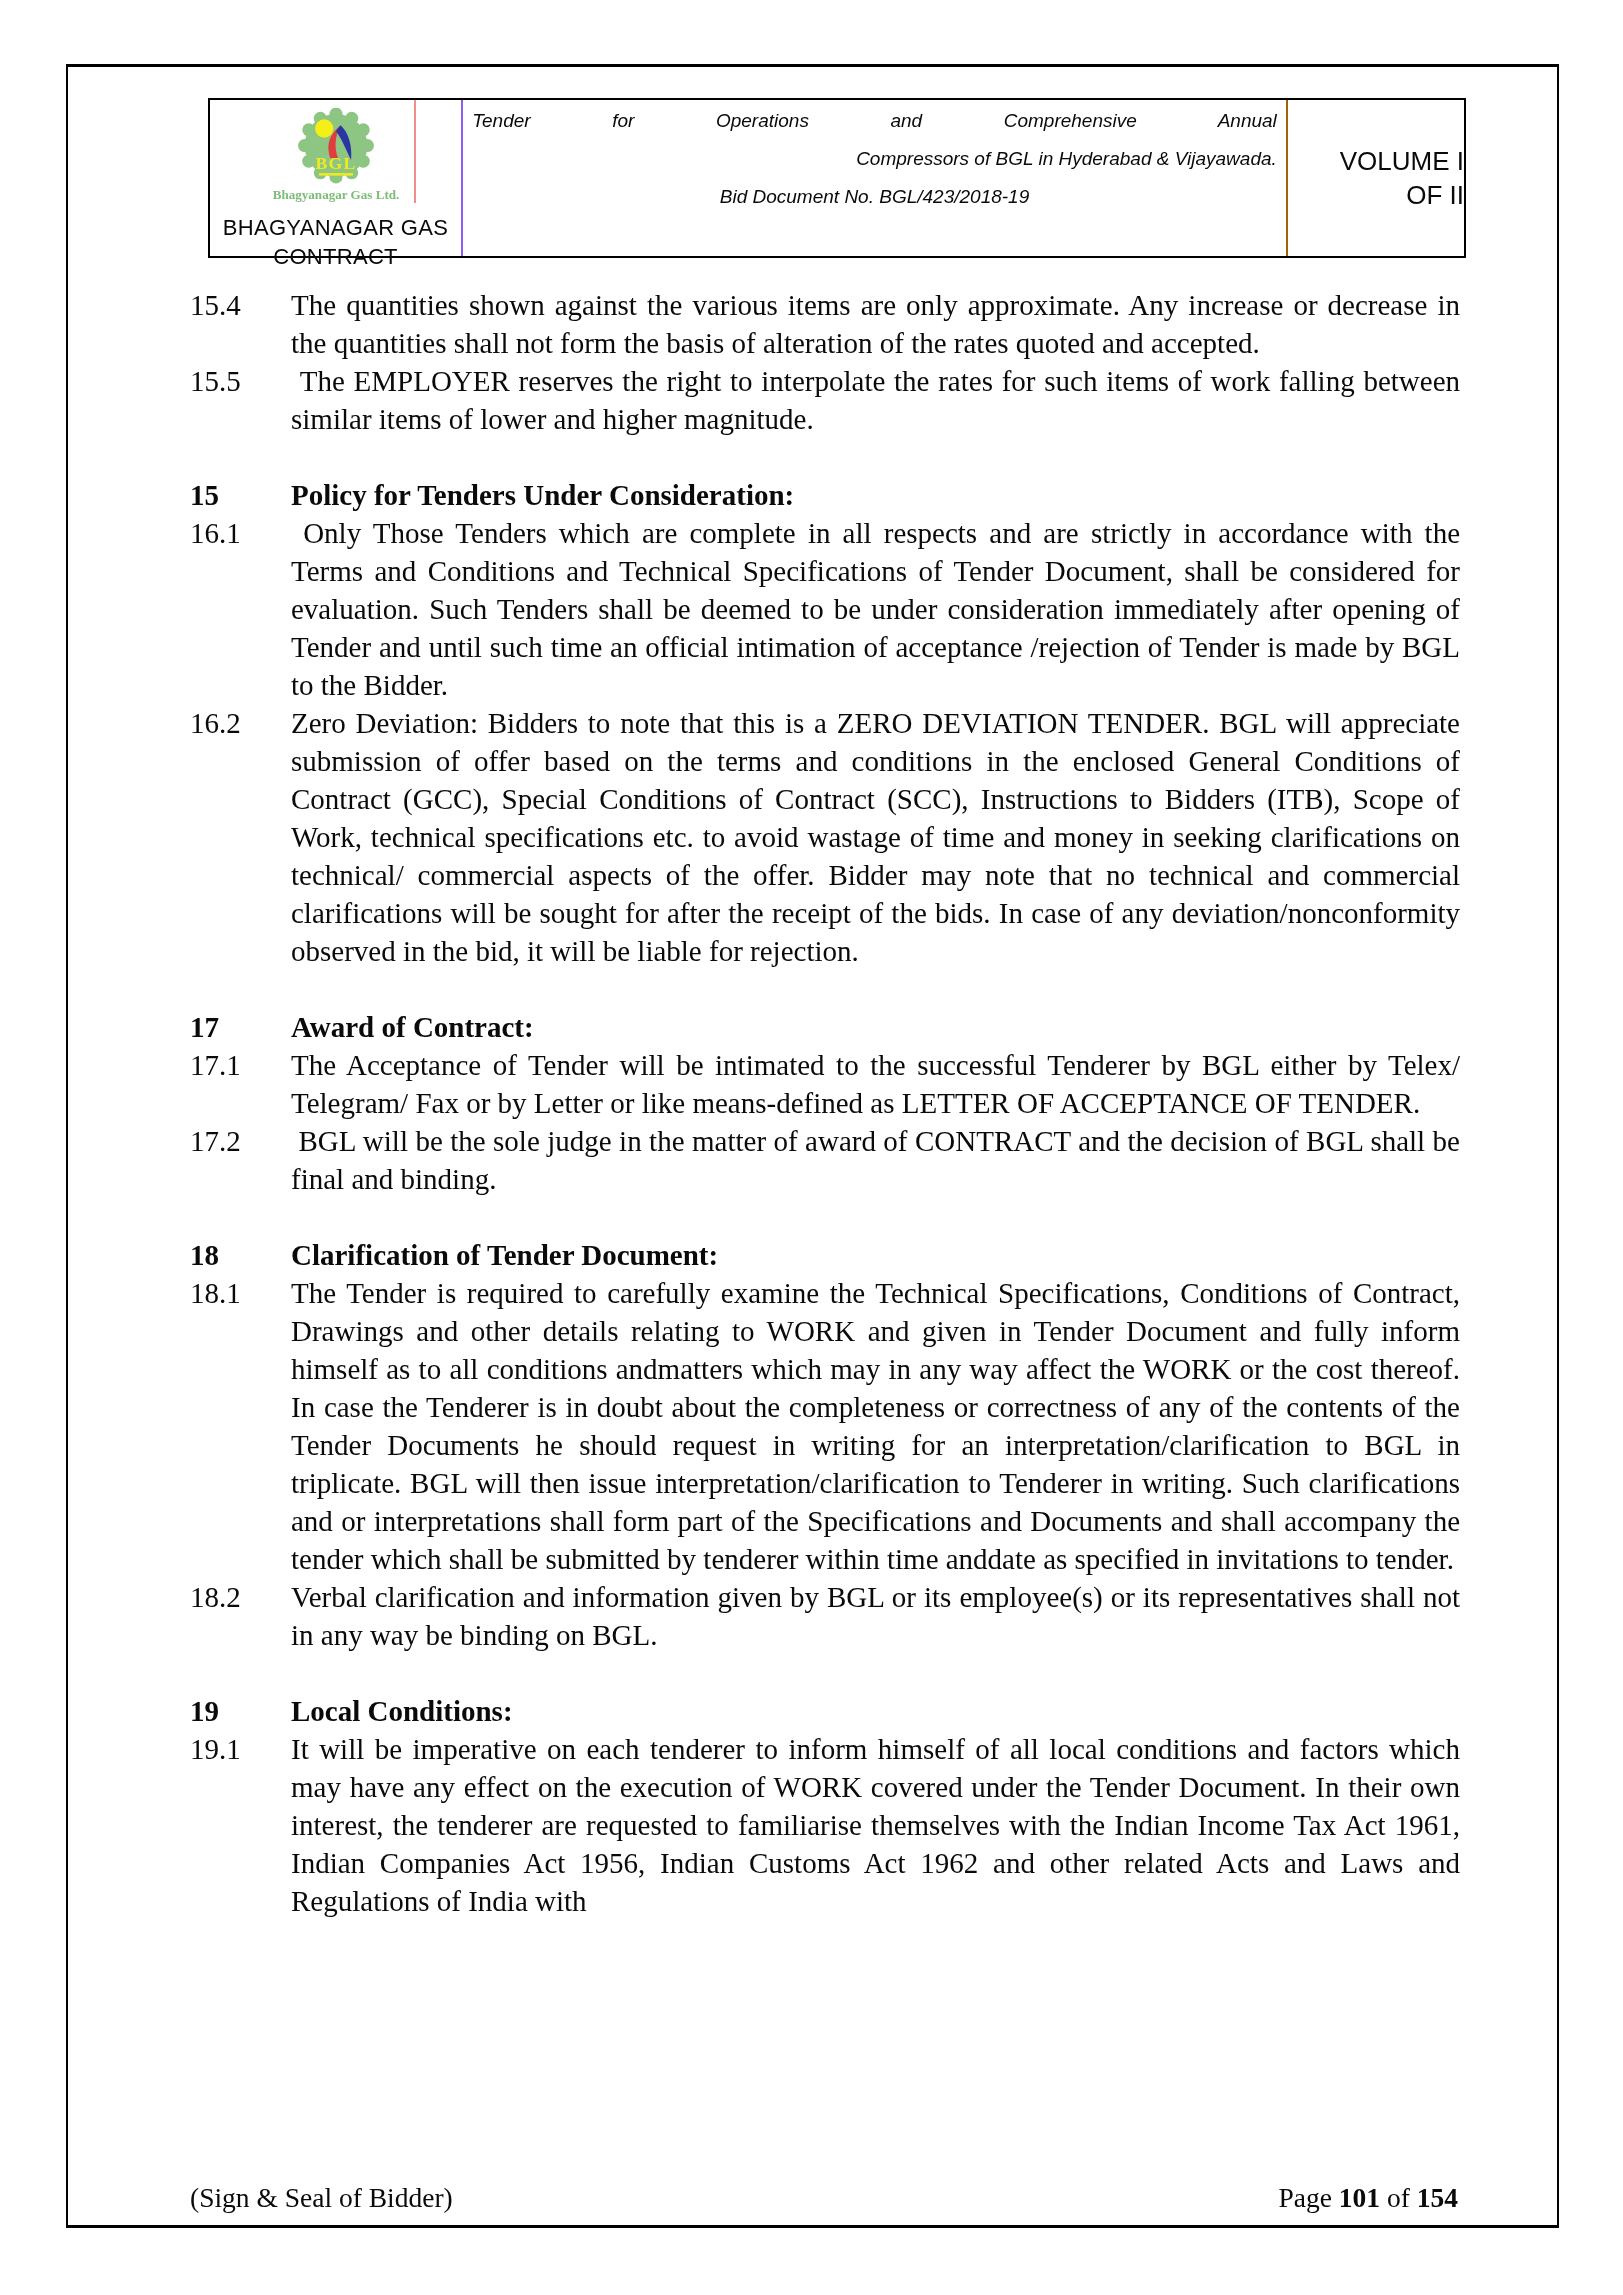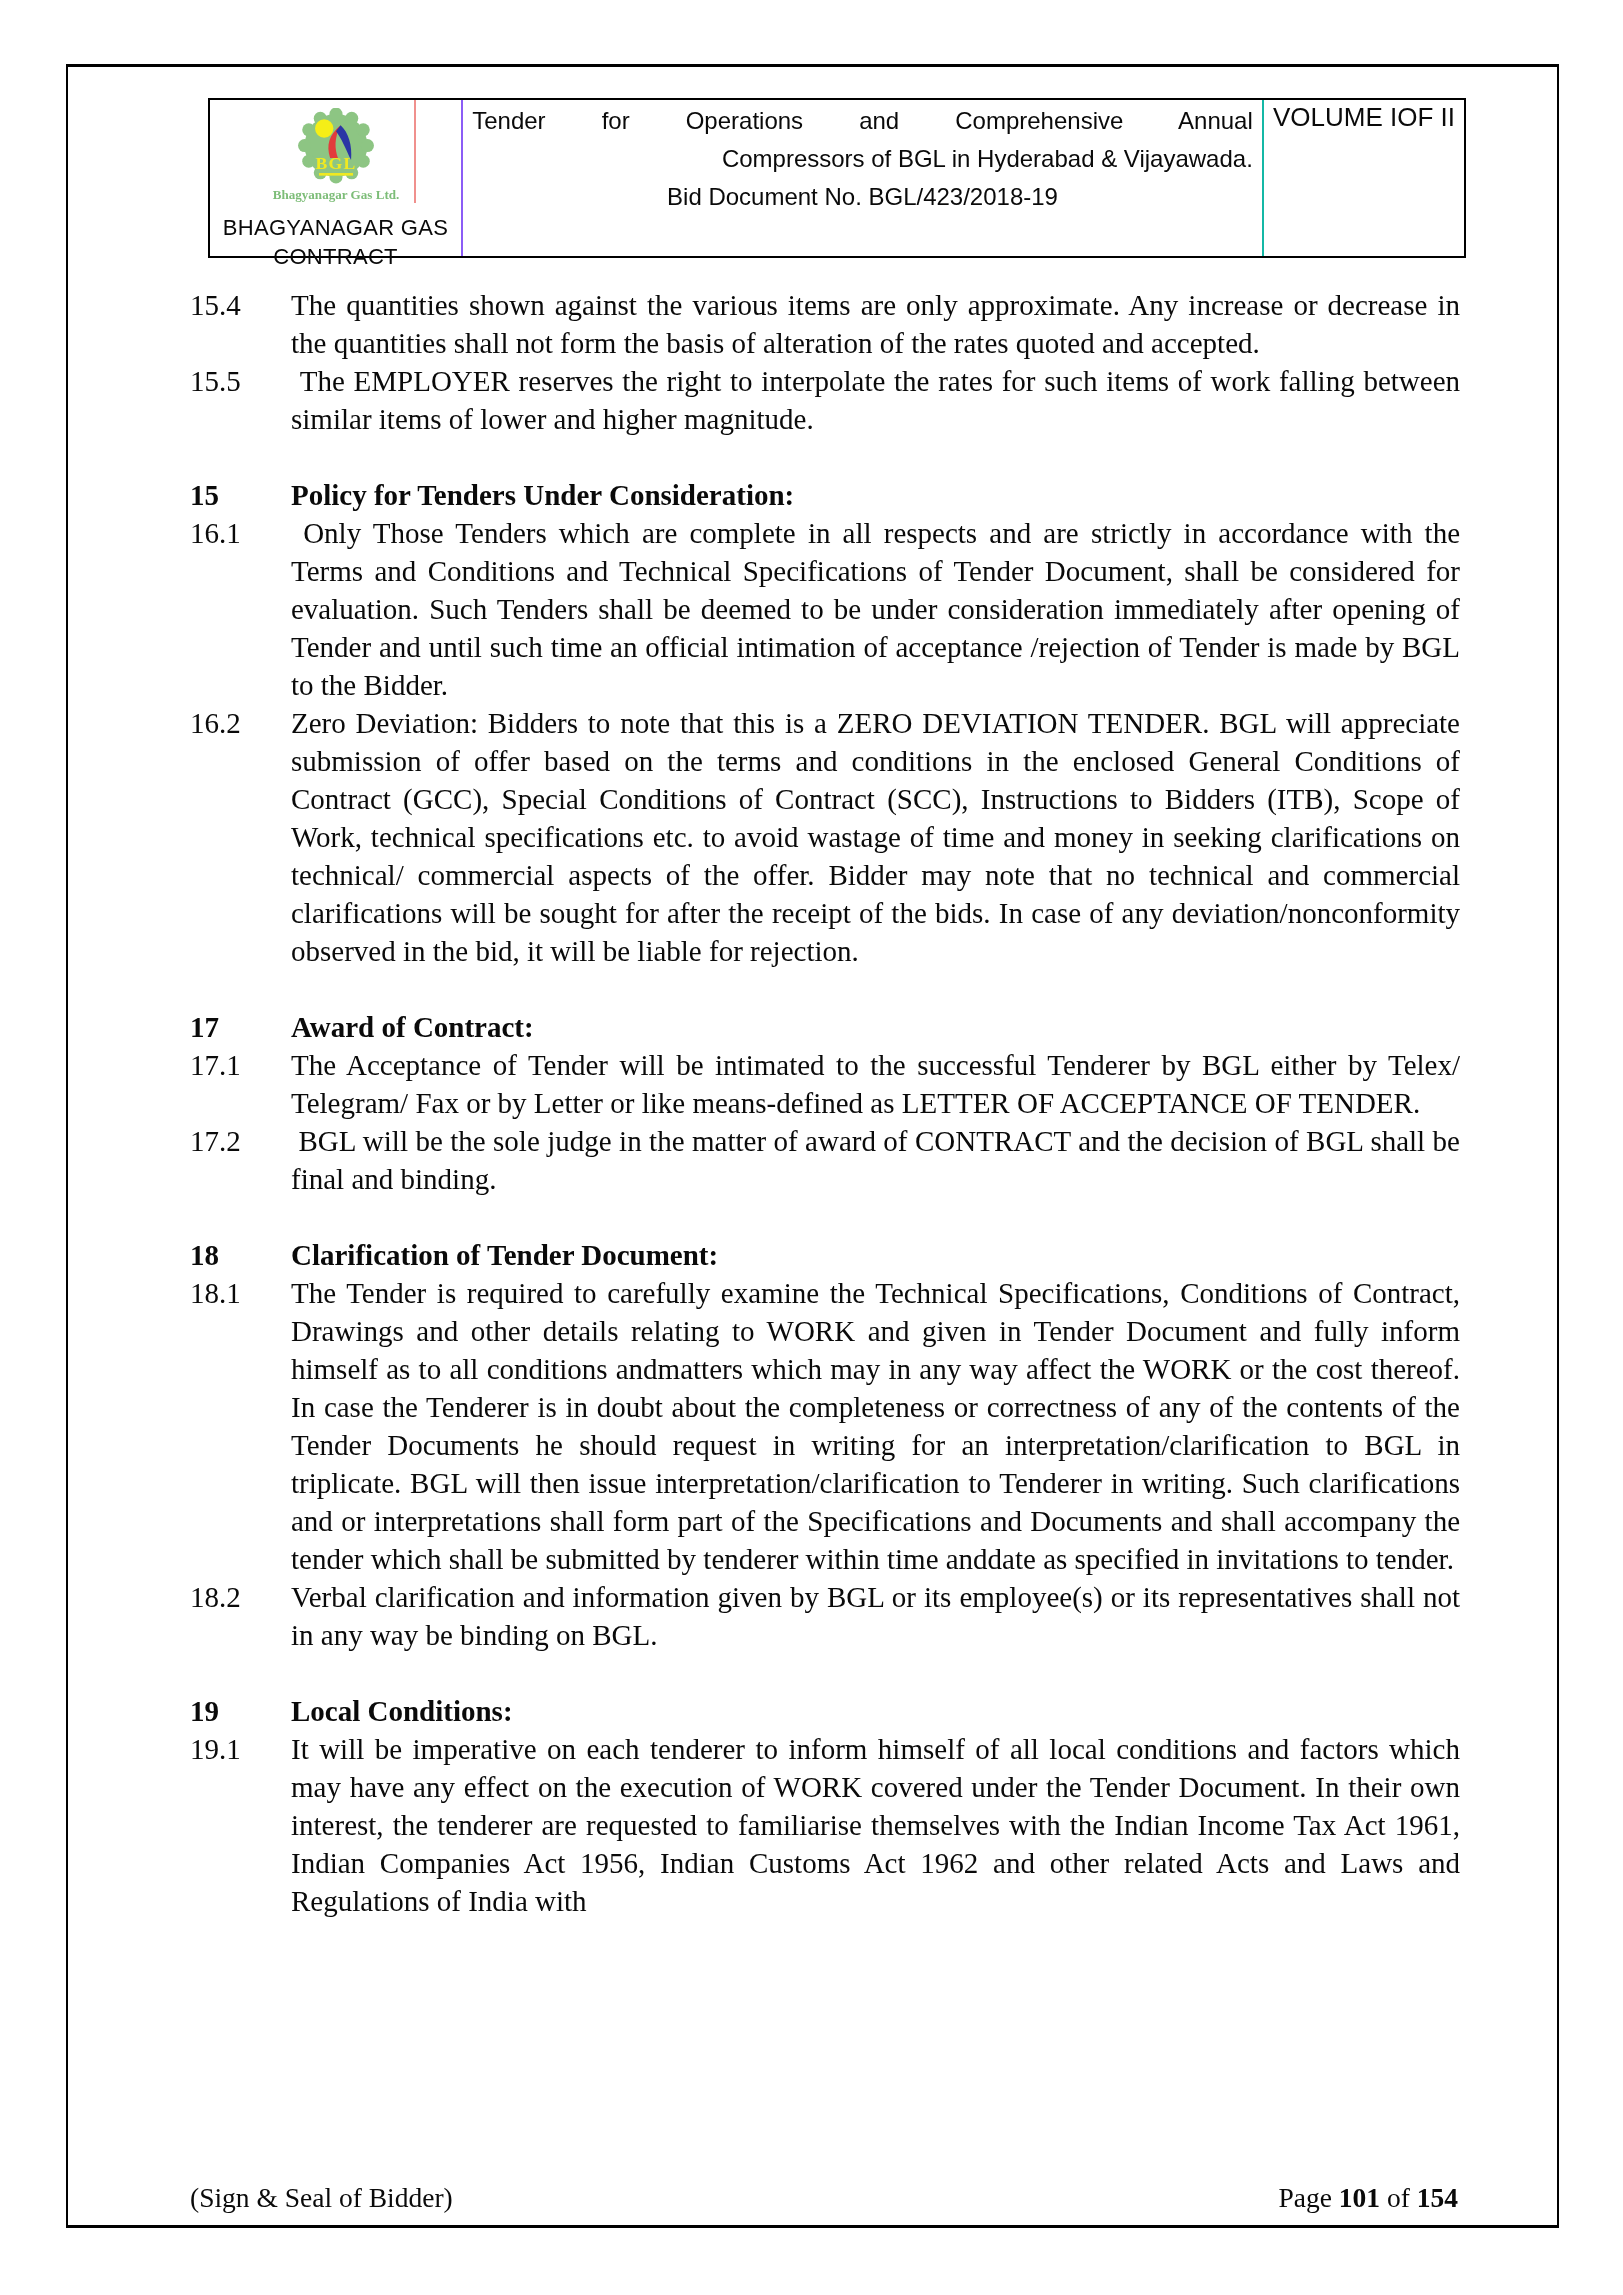--- a/index.html
+++ b/index.html
@@ -66,9 +66,9 @@
   }
   .cell-title {
     flex: 1;
-    border-right: 2px solid #14b8a6;
+    border-right: 2px solid #a16207;
     padding: 2px 9.2px 0;
-    font-size: 24px; line-height: 38px;
+    font-size: 19px; line-height: 38px; font-style: italic;
   }
   .title-line { text-align: right; }
   .title-line.jl { text-align: justify; text-align-last: justify; }

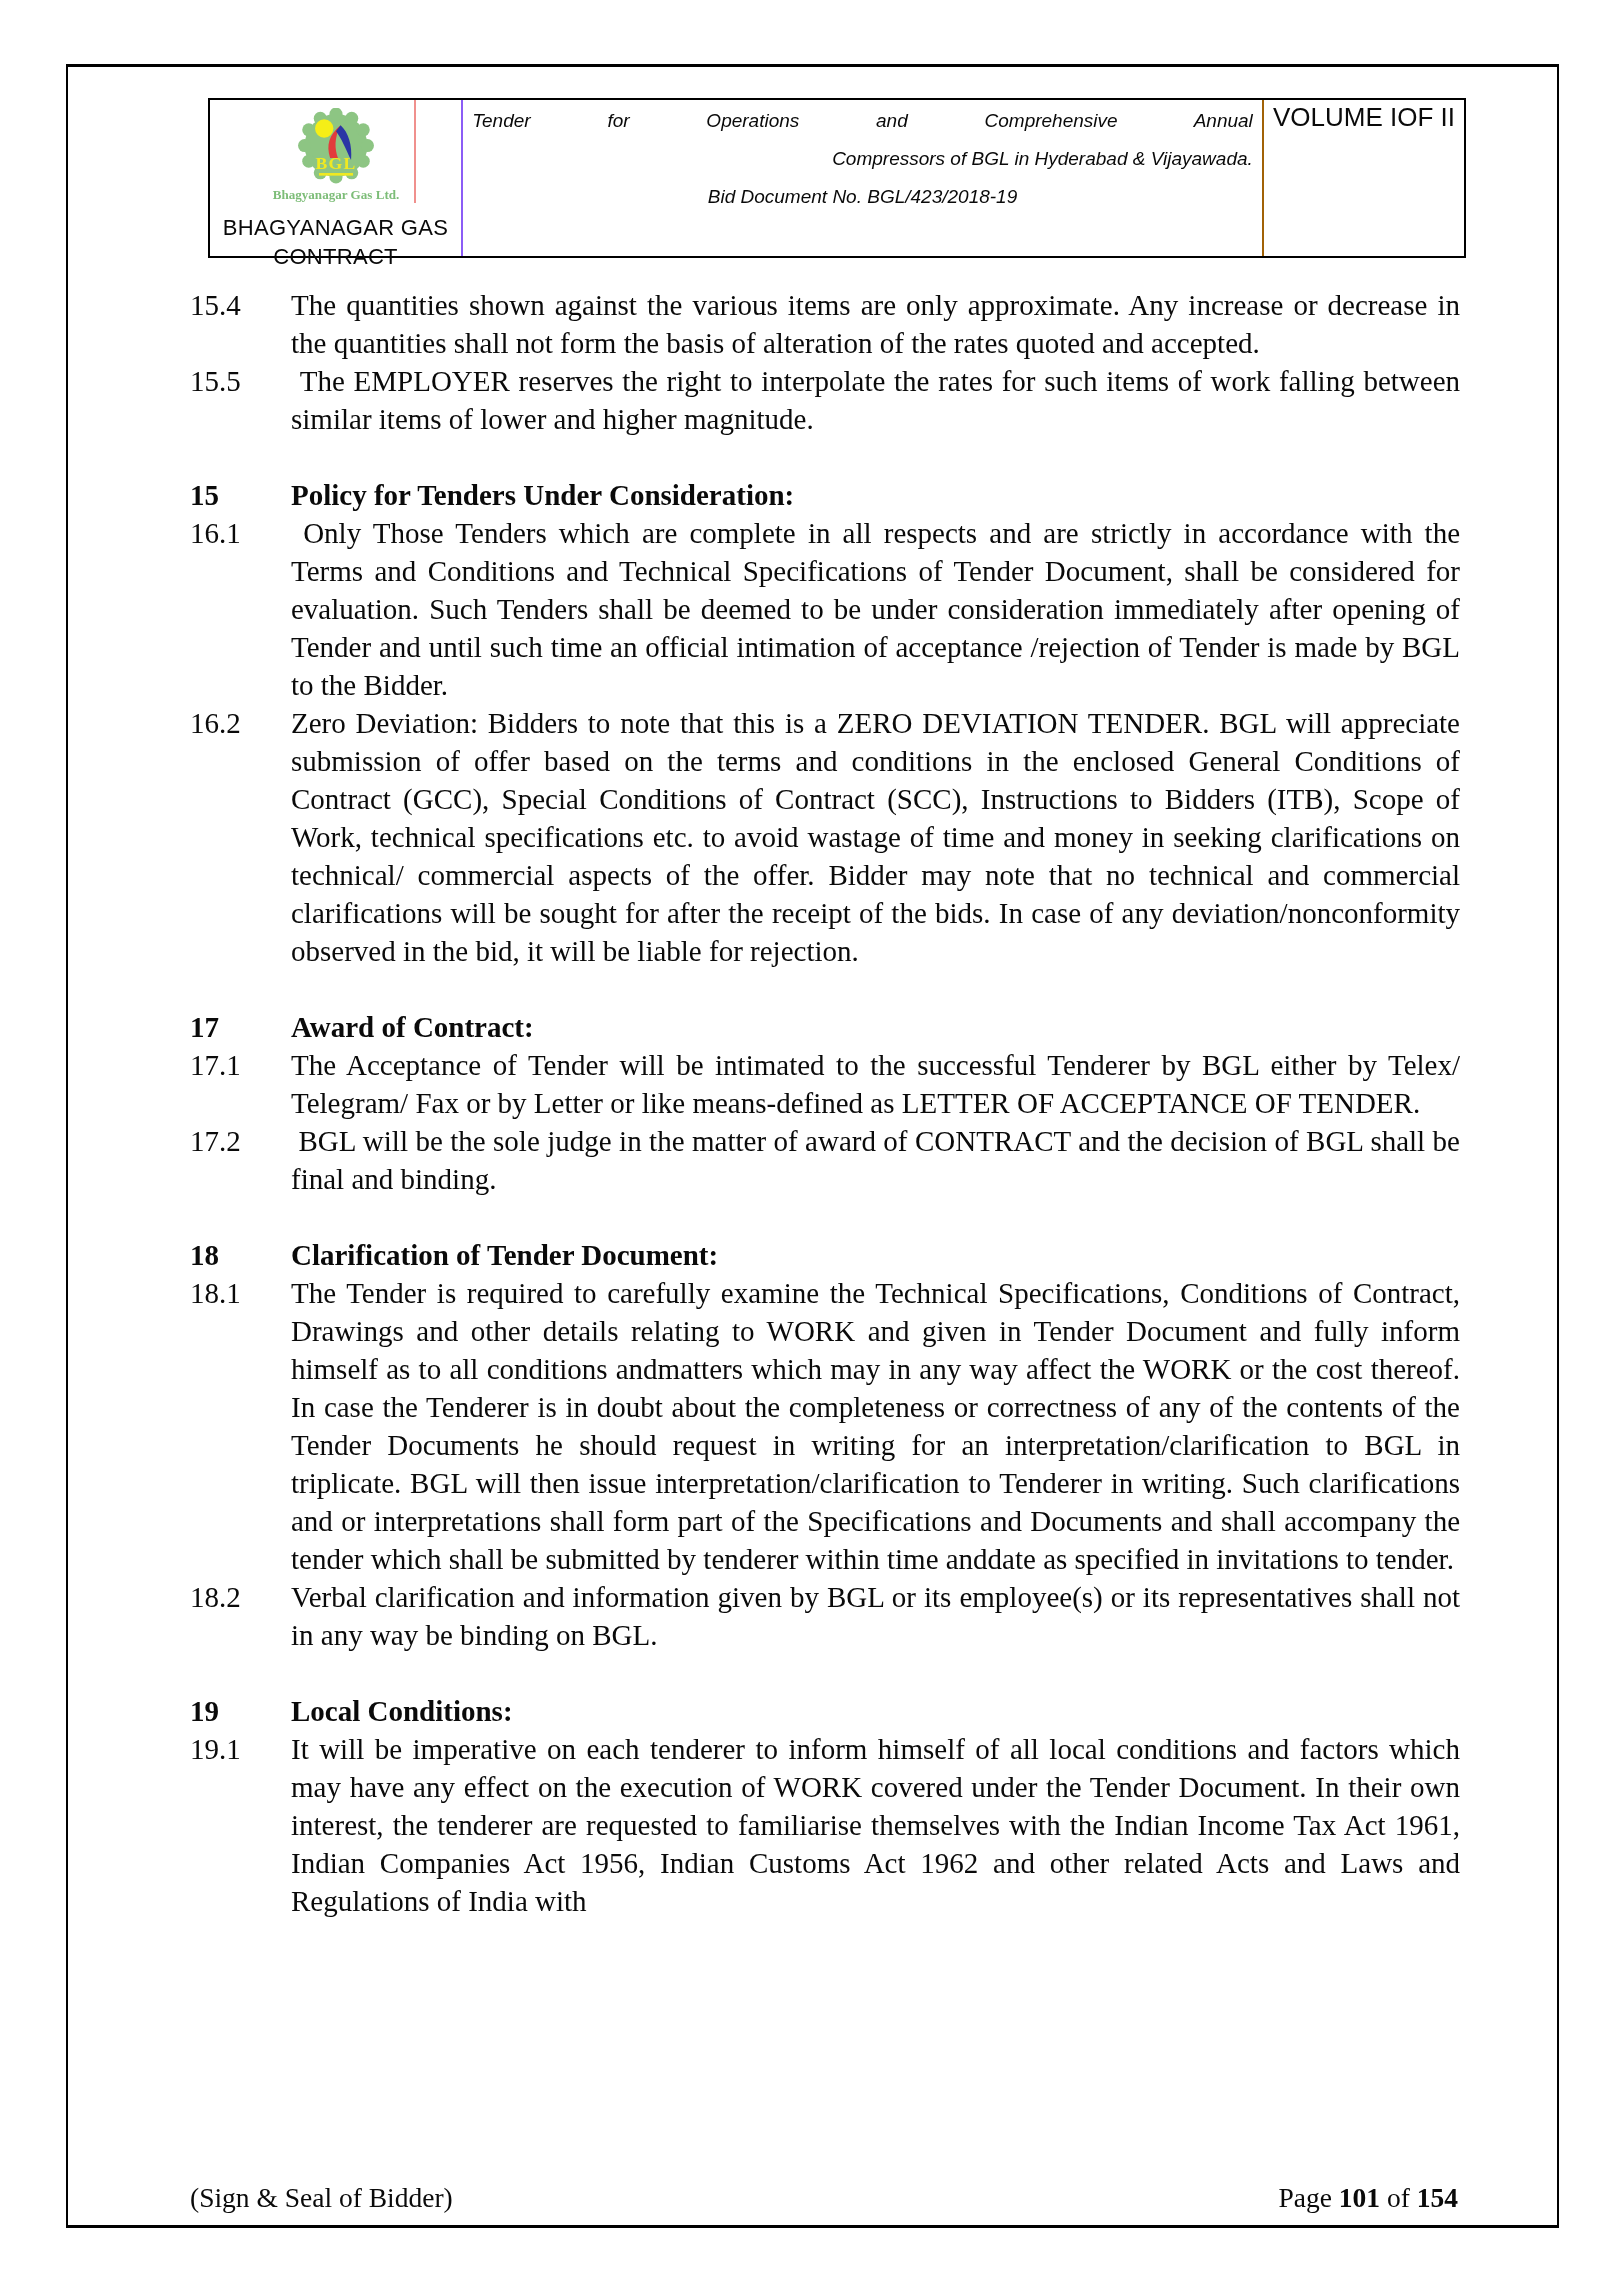--- a/index.html
+++ b/index.html
@@ -74,9 +74,9 @@
   .title-line.jl { text-align: justify; text-align-last: justify; }
   .title-line.center { text-align: center; }
   .cell-volume {
-    width: 200px; flex: none;
-    display: flex; flex-direction: row;
-    align-items: flex-start; justify-content: center;
+    width: 176px; flex: none;
+    display: flex; flex-direction: column;
+    align-items: flex-end; justify-content: center;
     font-size: 26px; line-height: 34px;
   }
 

